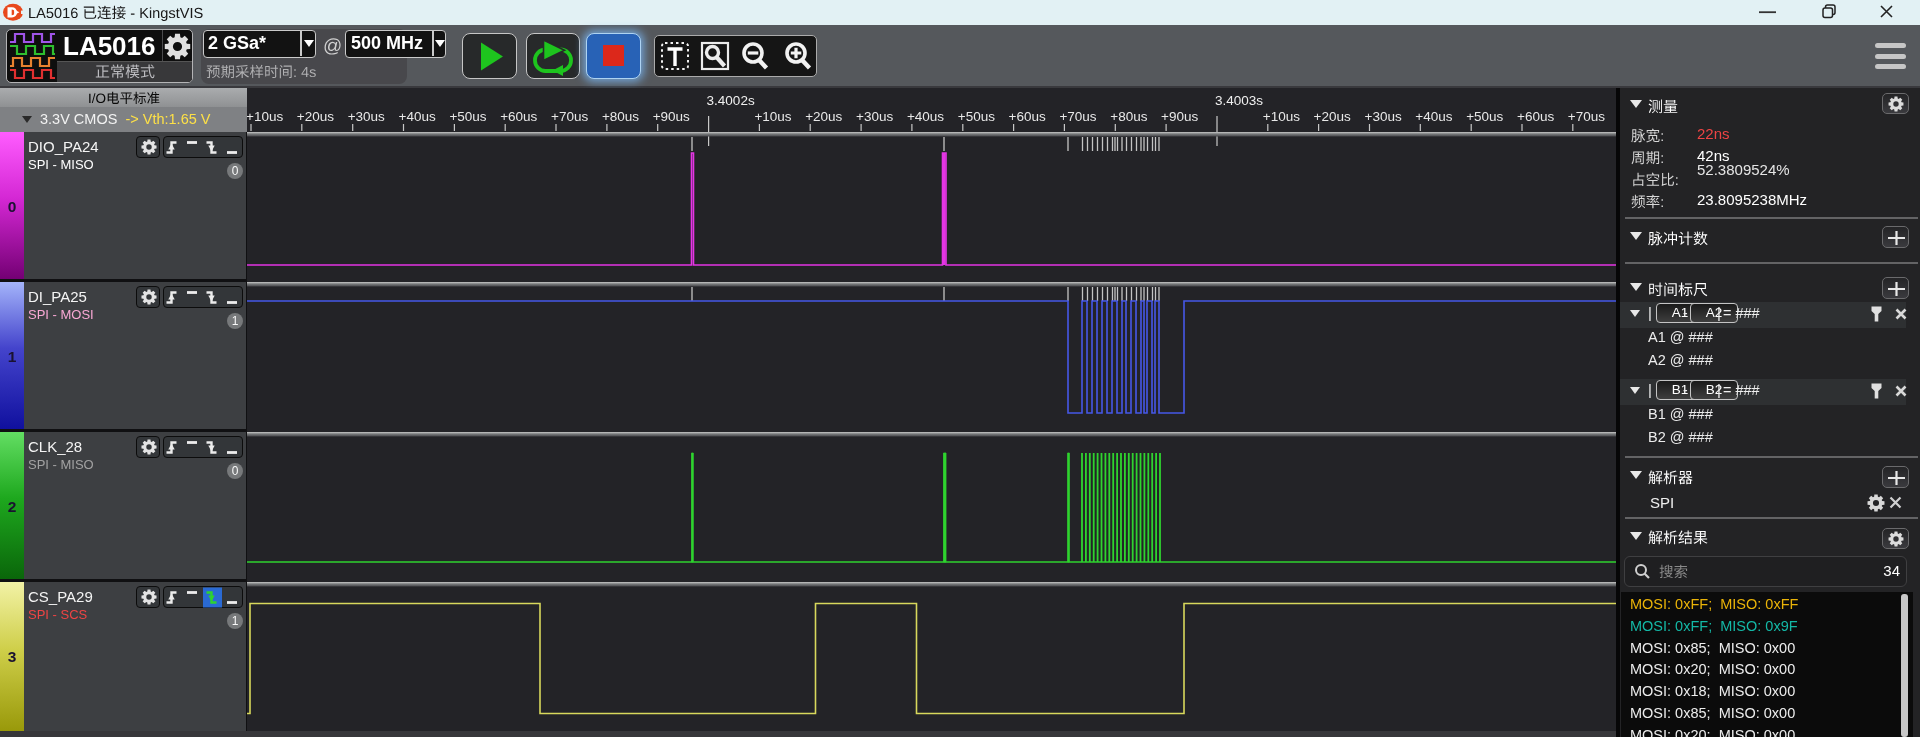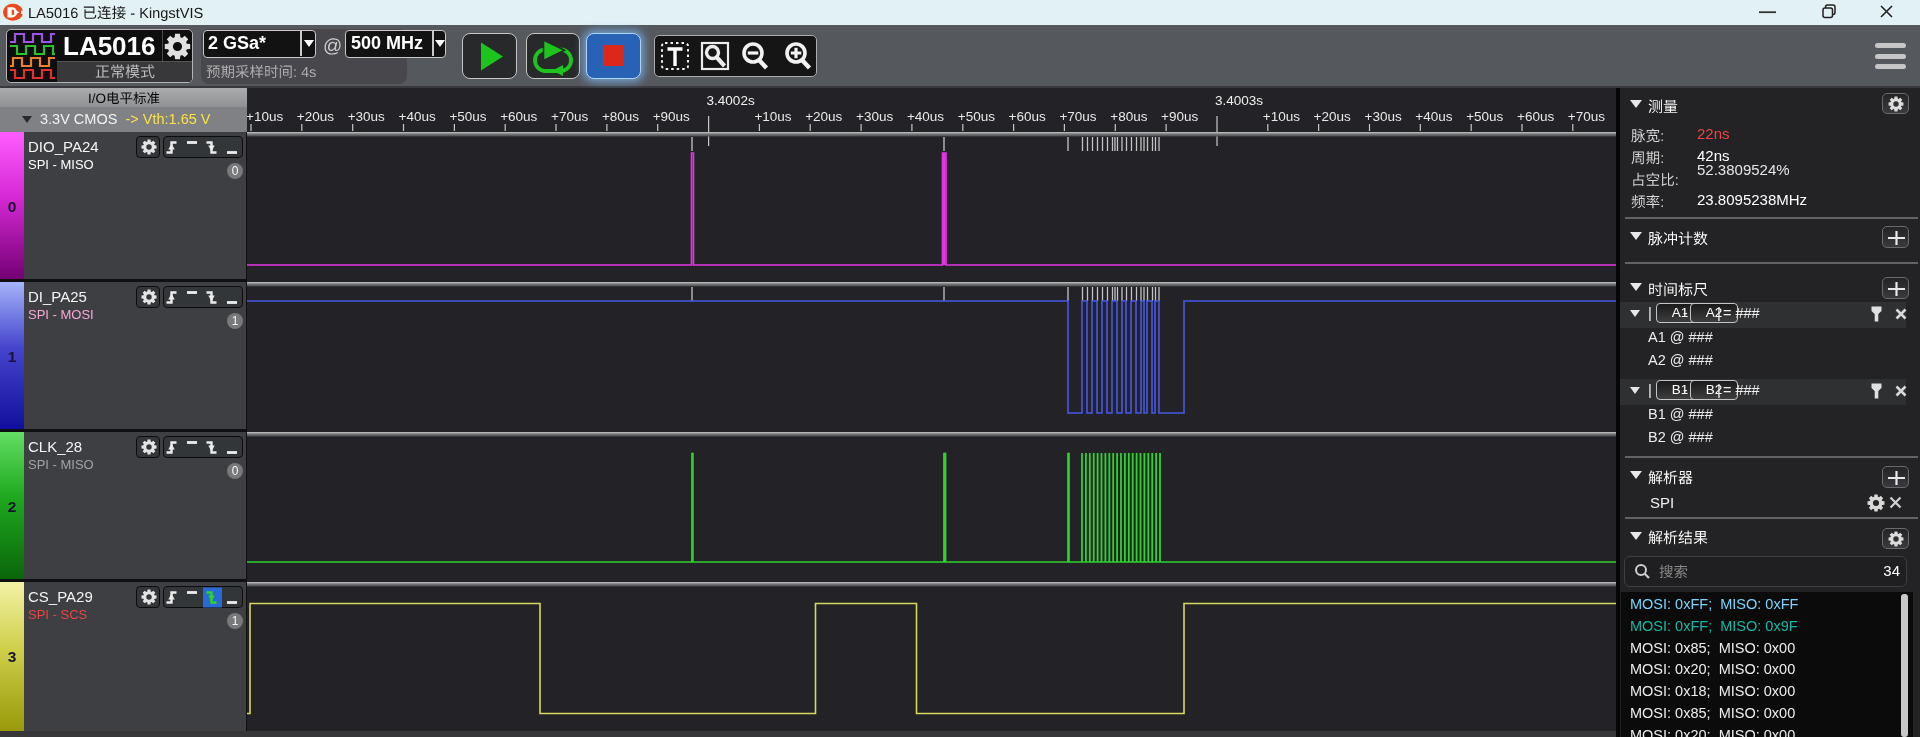--- a/index.html
+++ b/index.html
@@ -330,7 +330,7 @@
   </svg>
 <div class="abs" style="left:1866px;top:562px;width:34px;text-align:right;font-size:15px;color:#fff">34</div>
 <div class="abs" style="left:1621px;top:592px;width:292px;height:145px;background:#0b0b0b"></div>
-<div class="abs" style="left:1630px;top:596.0px;font-size:14.5px;color:#7dd3fc;white-space:pre">MOSI: 0xFF;  MISO: 0xFF</div>
+<div class="abs" style="left:1630px;top:596.0px;font-size:14.5px;color:#eab308;white-space:pre">MOSI: 0xFF;  MISO: 0xFF</div>
 <div class="abs" style="left:1630px;top:617.8px;font-size:14.5px;color:#14b8a6;white-space:pre">MOSI: 0xFF;  MISO: 0x9F</div>
 <div class="abs" style="left:1630px;top:639.6px;font-size:14.5px;color:#ececec;white-space:pre">MOSI: 0x85;  MISO: 0x00</div>
 <div class="abs" style="left:1630px;top:661.4px;font-size:14.5px;color:#ececec;white-space:pre">MOSI: 0x20;  MISO: 0x00</div>

